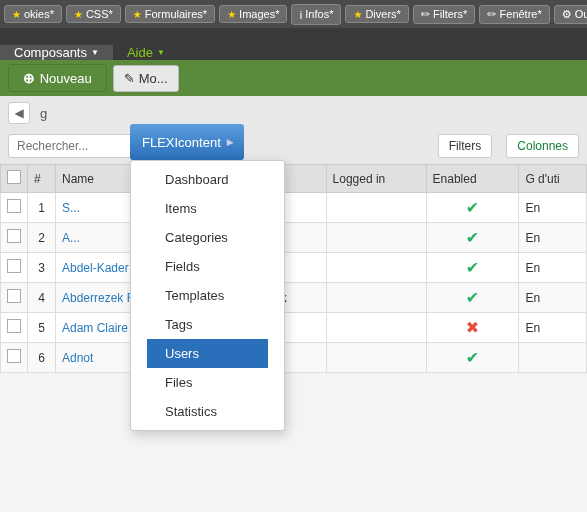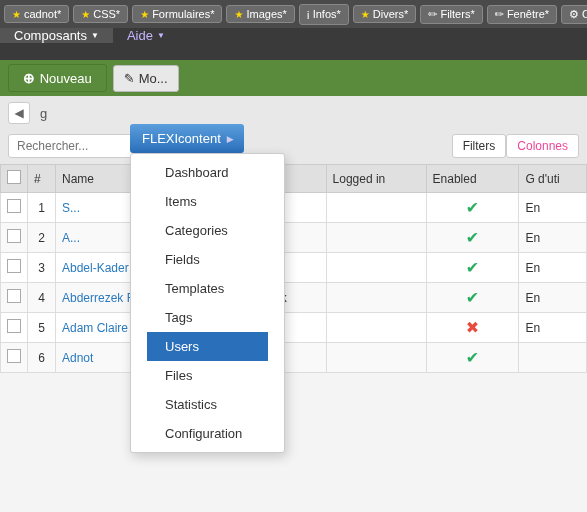--- a/index.html
+++ b/index.html
@@ -281,7 +281,7 @@
 <div class="top-toolbar">
   <div class="toolbar-btn">
     <span class="star">★</span>
-    <span>cadnot*</span>
+    <span>okies*</span>
   </div>
   <div class="toolbar-btn">
     <span class="star">★</span>

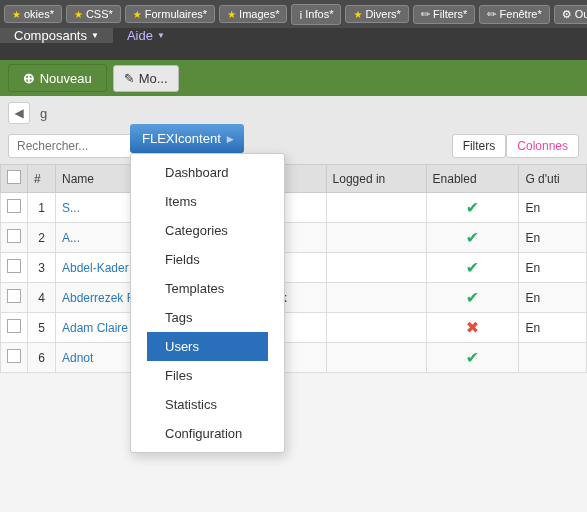--- a/index.html
+++ b/index.html
@@ -43,7 +43,7 @@
       background: #3a3a3a;
       height: 32px;
       display: flex;
-      align-items: flex-start;
+      align-items: flex-end;
     }
     .nav-item {
       color: #c4b5fd;

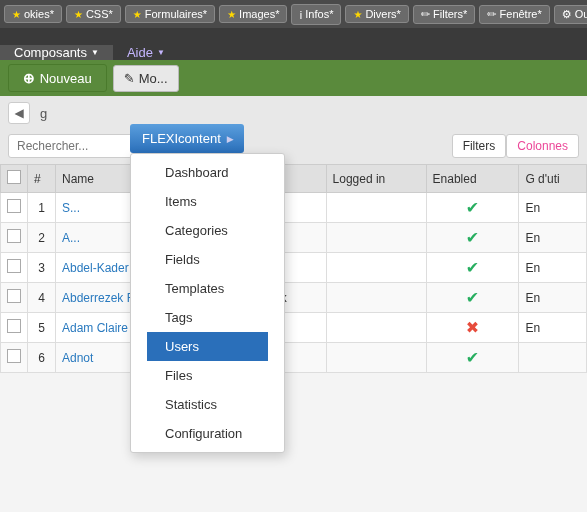--- a/index.html
+++ b/index.html
@@ -46,7 +46,7 @@
       align-items: flex-end;
     }
     .nav-item {
-      color: #c4b5fd;
+      color: #84cc16;
       padding: 0 14px;
       display: flex;
       align-items: center;

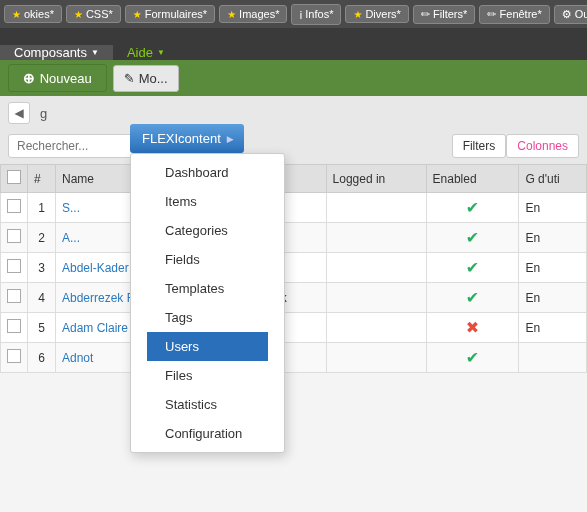--- a/index.html
+++ b/index.html
@@ -129,7 +129,7 @@
       padding: 4px 8px;
       display: flex;
       align-items: flex-end;
-      gap: 0;
+      gap: 14px;
     }
     .search-input {
       border: 1px solid #ccc;

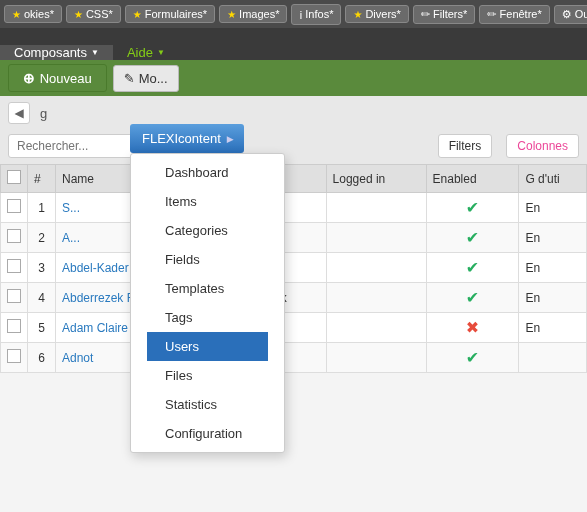--- a/index.html
+++ b/index.html
@@ -265,7 +265,7 @@
       display: flex;
       align-items: center;
       gap: 6px;
-      height: 29px;
+      height: 36px;
     }
     .flexi-btn .arr { font-size: 9px; color: #cce; }
 

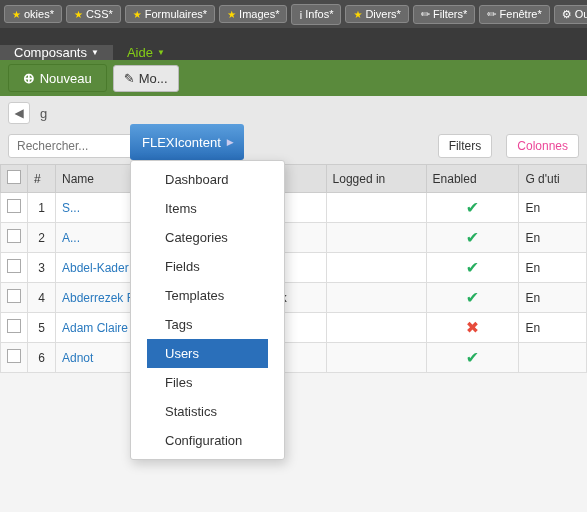--- a/index.html
+++ b/index.html
@@ -168,7 +168,7 @@
     }
     .btn-colonnes {
       background: #fff;
-      color: #ec4899;
+      color: #15803d;
       border: 1px solid #ccc;
       border-radius: 3px;
       padding: 4px 10px;

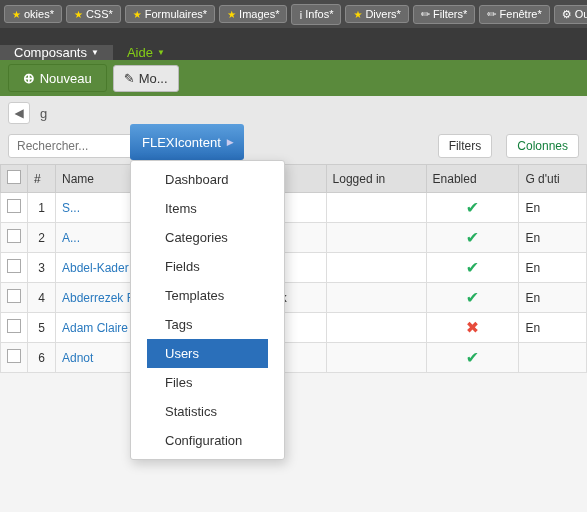--- a/index.html
+++ b/index.html
@@ -443,7 +443,6 @@
         <div class="menu-item active">Users</div>
         <div class="menu-item">Files</div>
         <div class="menu-item">Statistics</div>
-        <div class="menu-item">Configuration</div>
       </div>
   </div>
 

